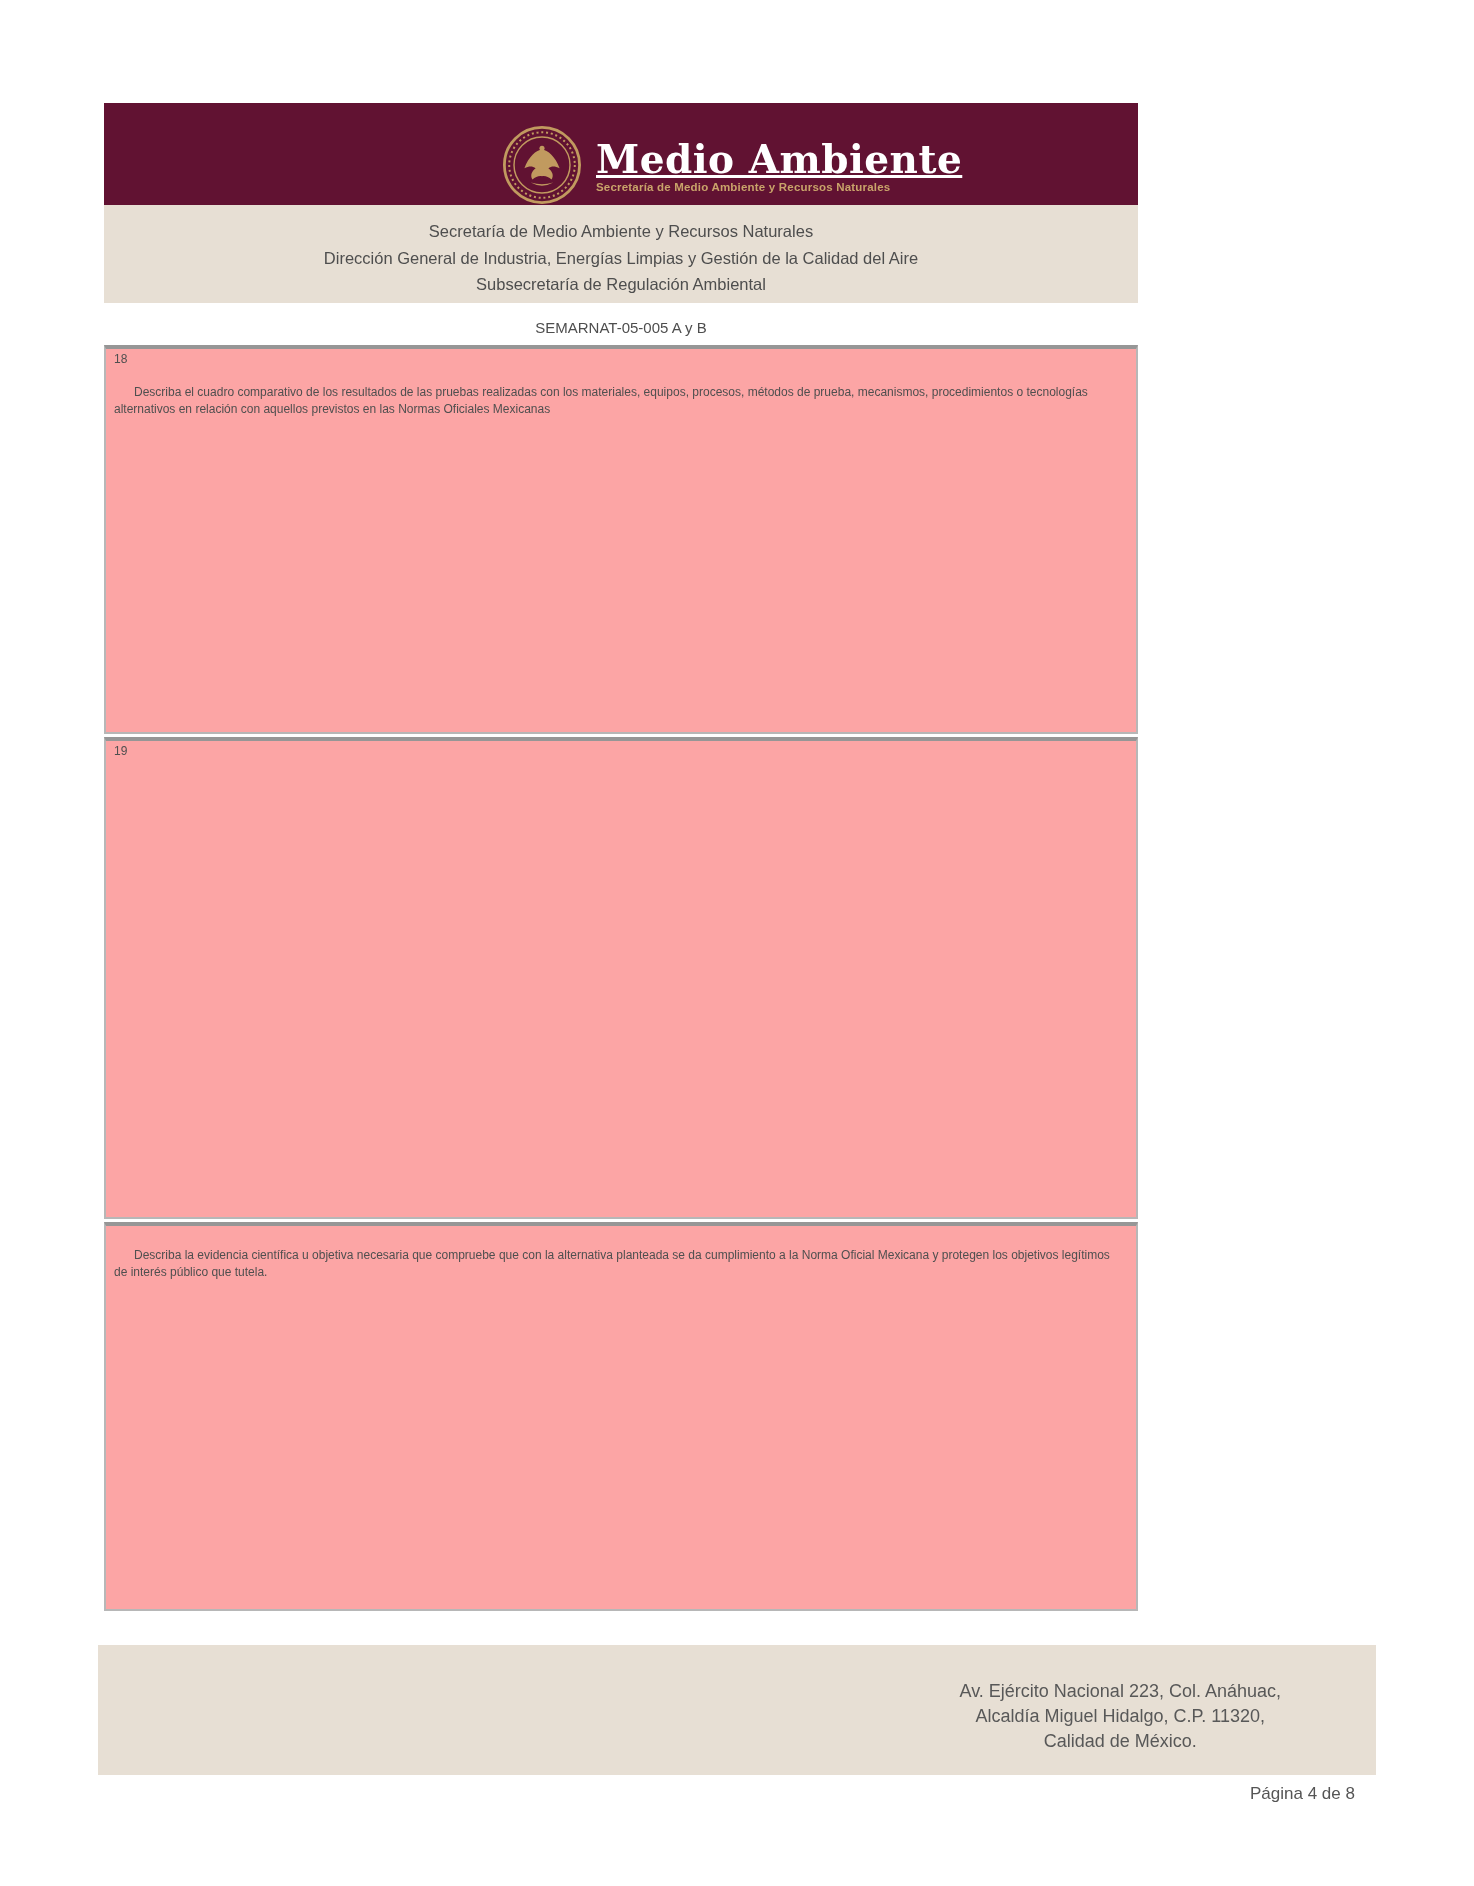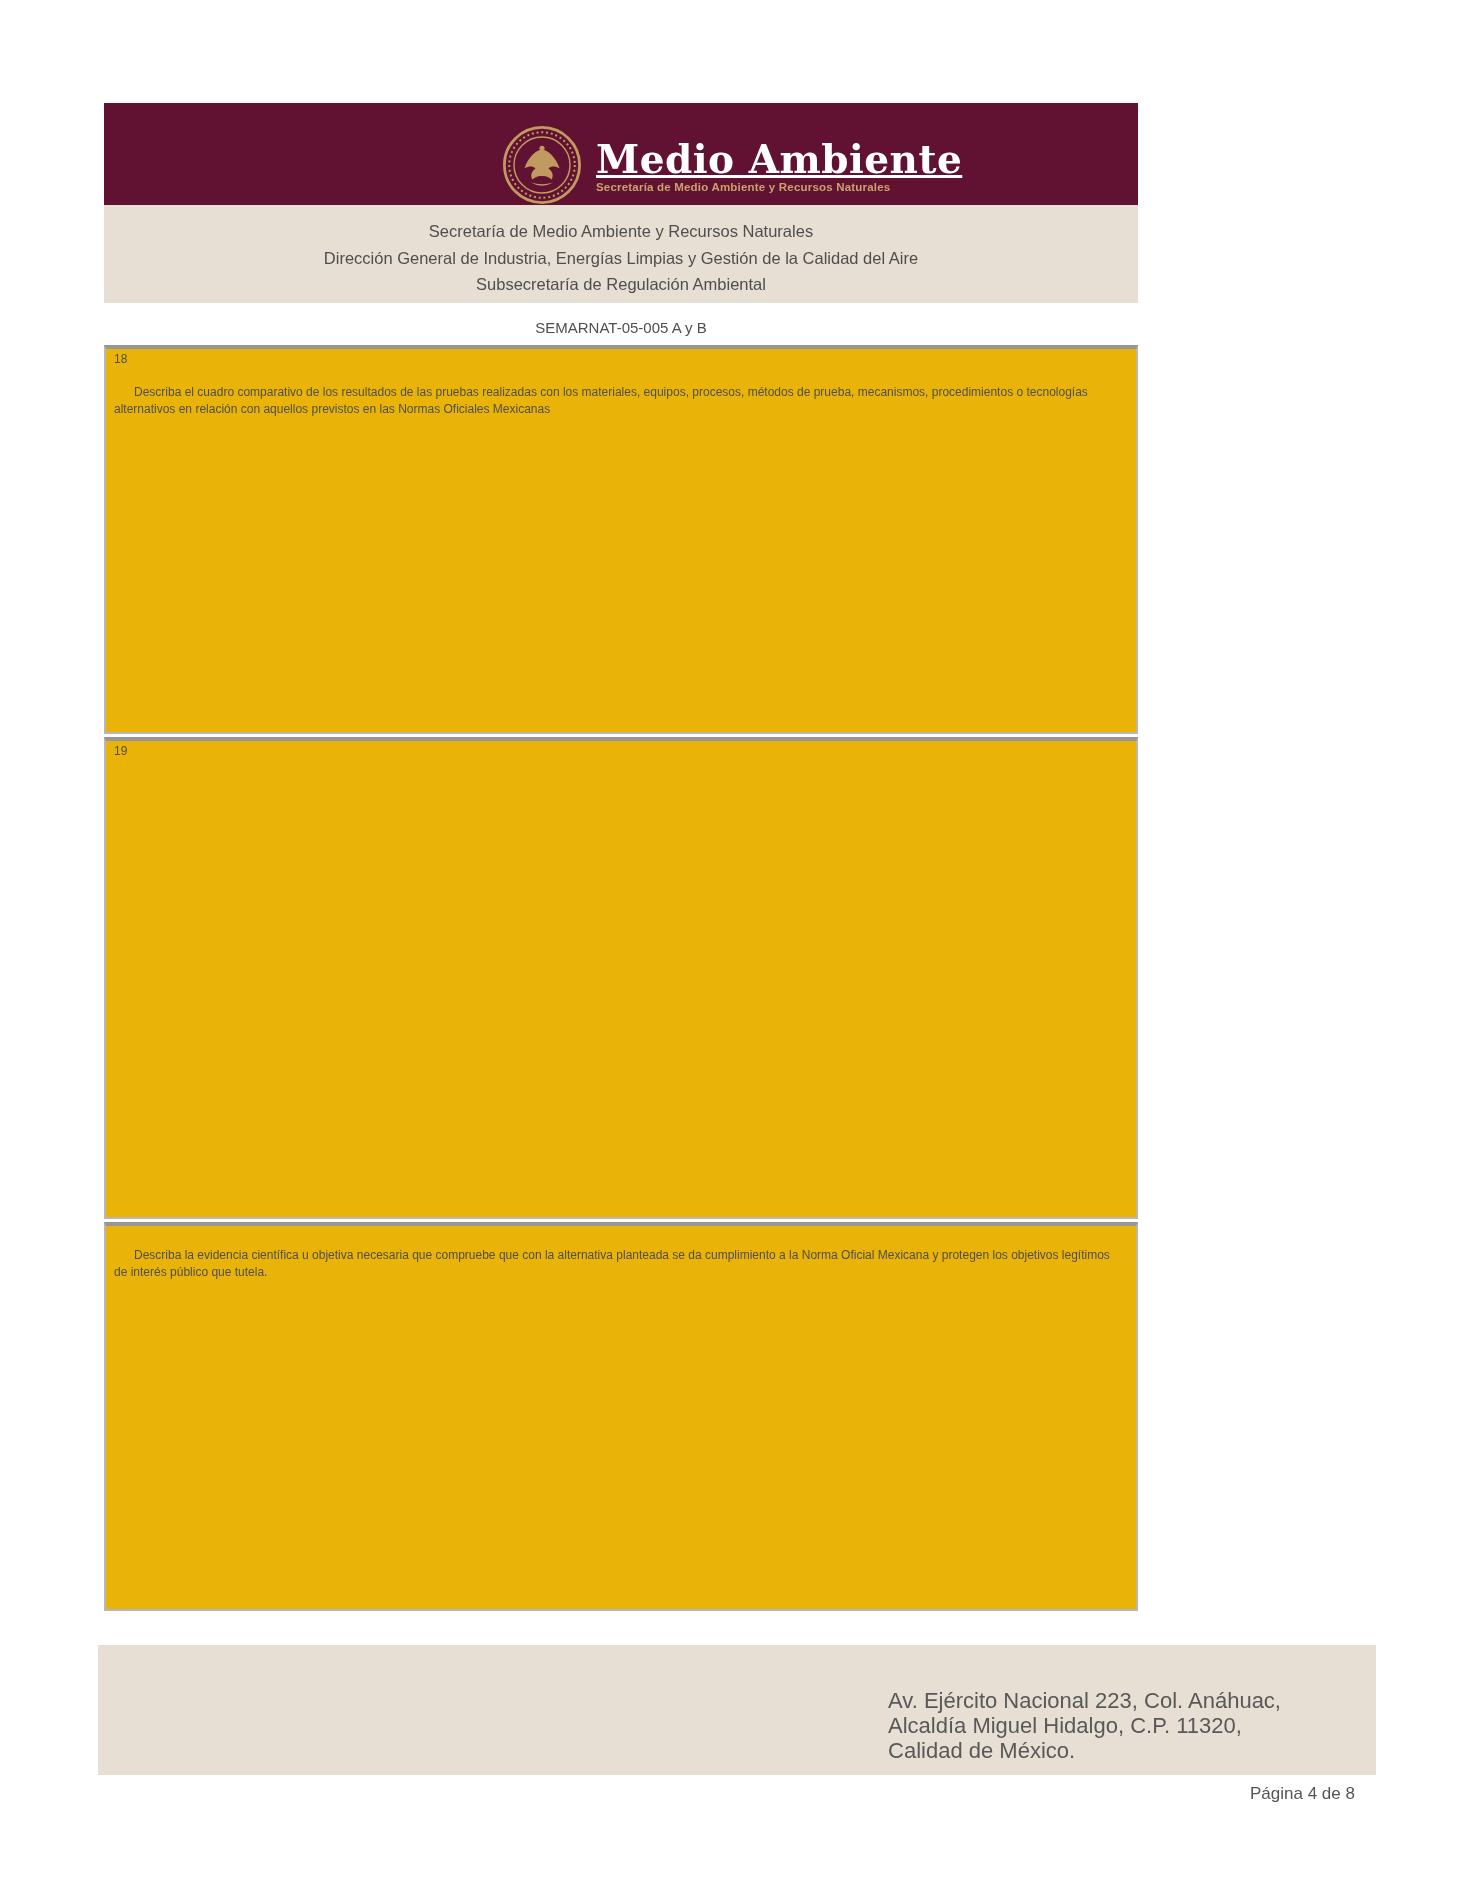--- a/index.html
+++ b/index.html
@@ -38,7 +38,7 @@
   }
   
   .field-box{
-    position:absolute;left:104px;width:1034px;background:#eab308;
+    position:absolute;left:104px;width:1034px;background:#fca5a5;
     box-sizing:border-box;
     border:2px solid #b7b7b7;border-top:4px solid #969696;
     padding:3px 10px 8px 8px;

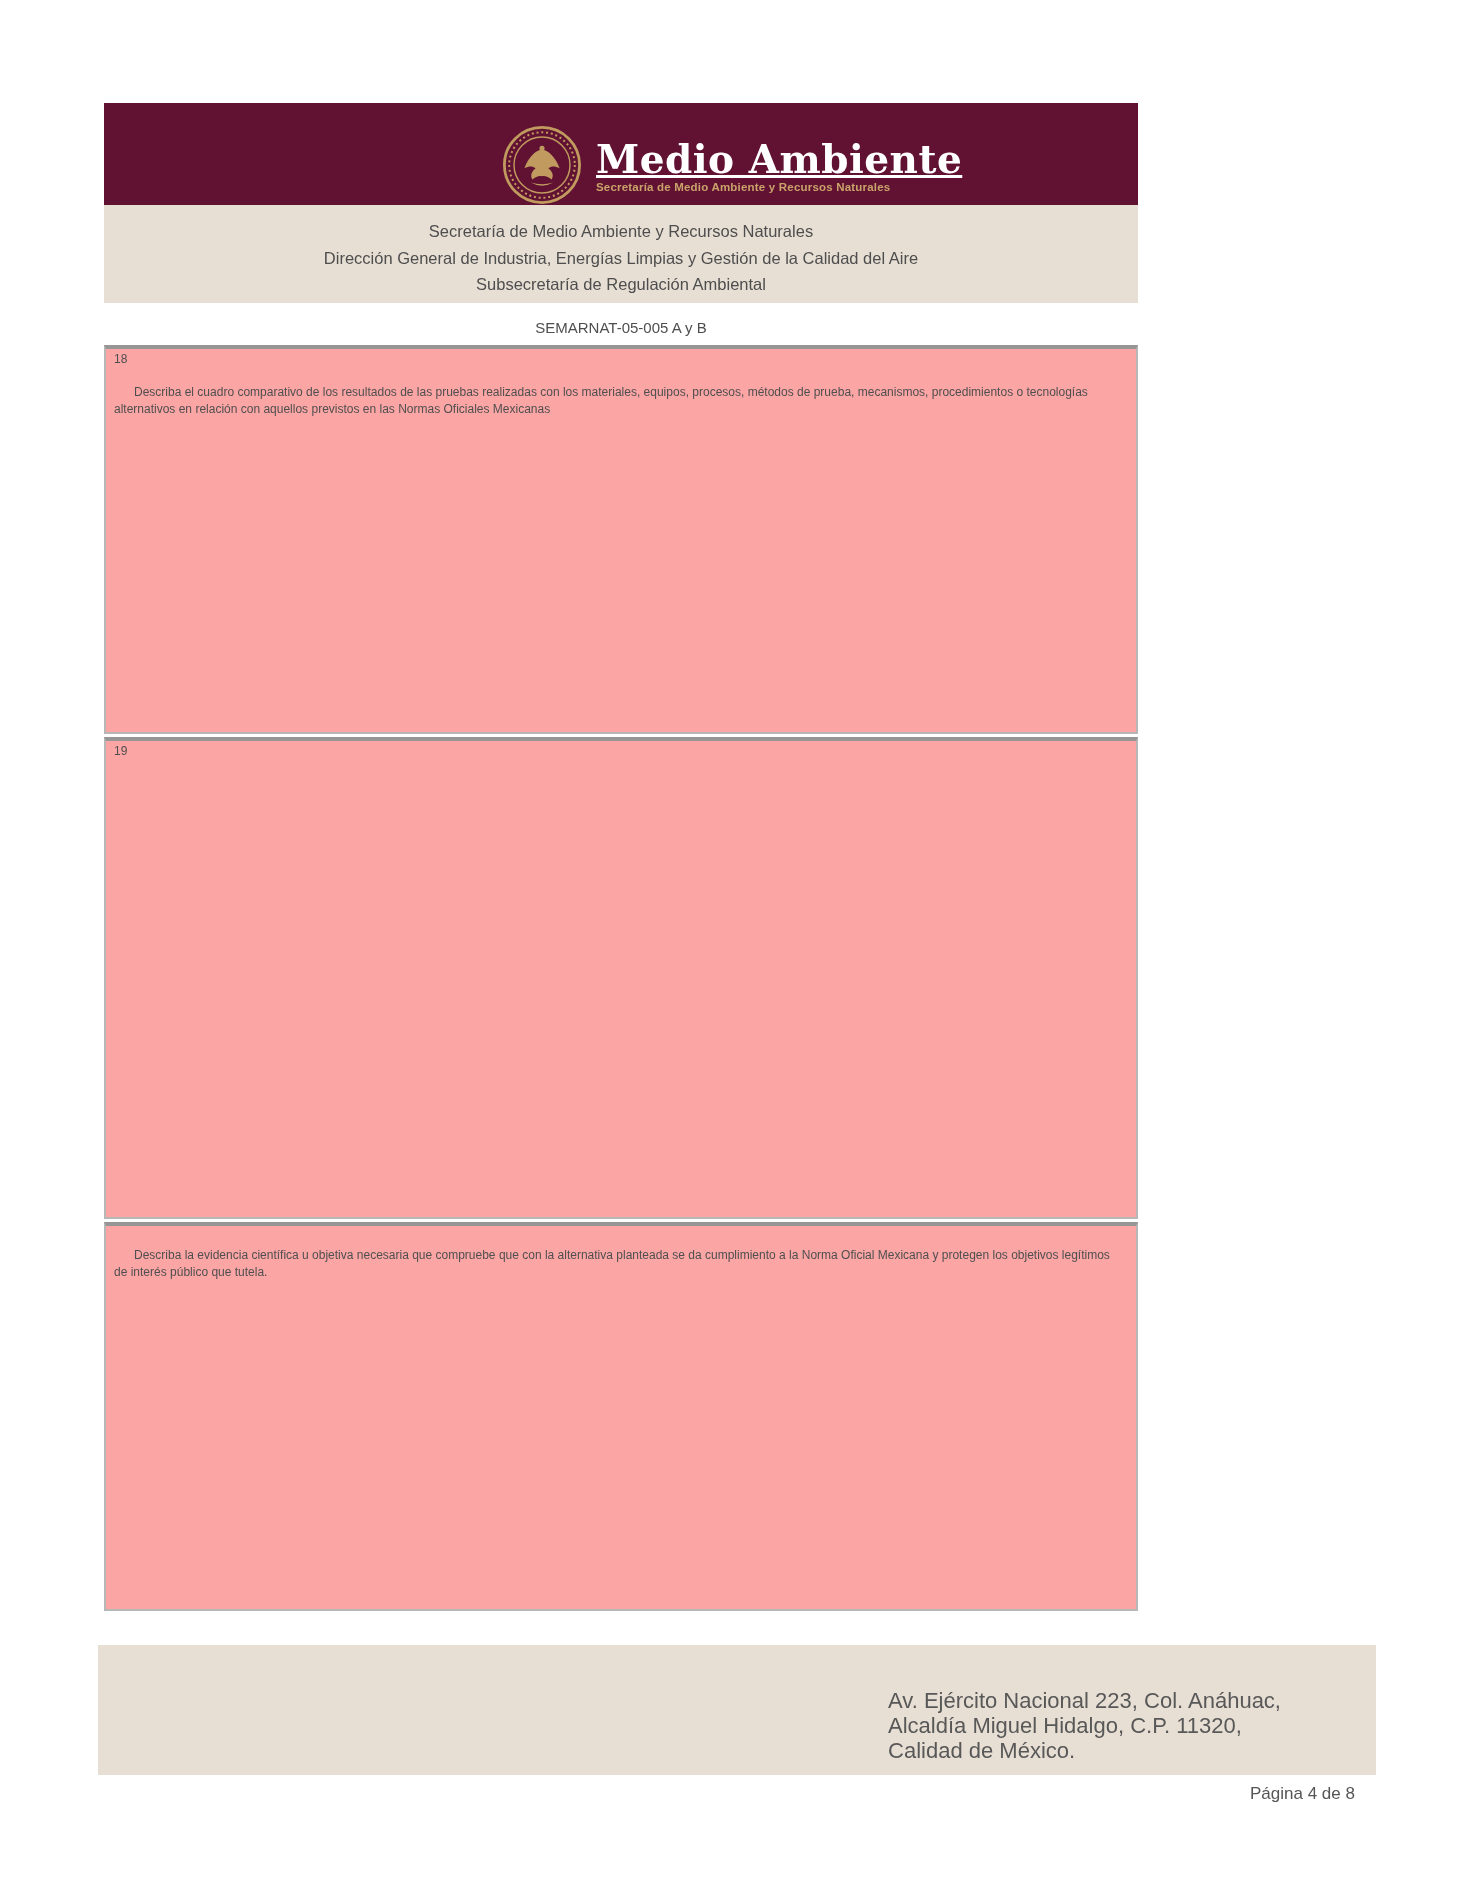--- a/index.html
+++ b/index.html
@@ -55,8 +55,8 @@
     background:#e7dfd4;
   }
   .footer-address{
-    position:absolute;right:95px;top:43px;
-    text-align:left;font-size:22px;line-height:25px;color:#585858;
+    position:absolute;right:95px;top:34px;
+    text-align:center;font-size:18px;line-height:25px;color:#585858;
   }
   .page-number{
     position:absolute;left:1250px;top:1784px;

